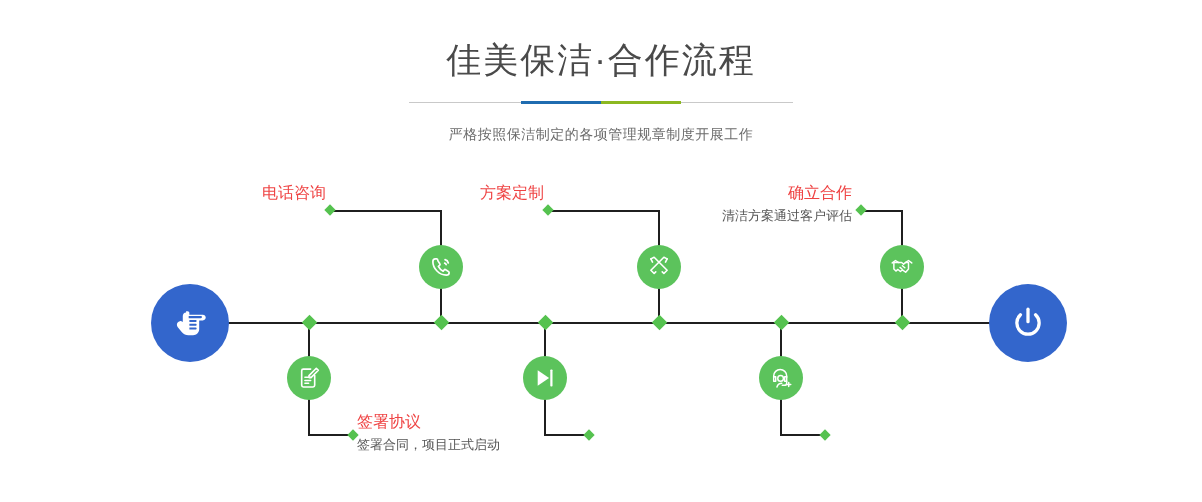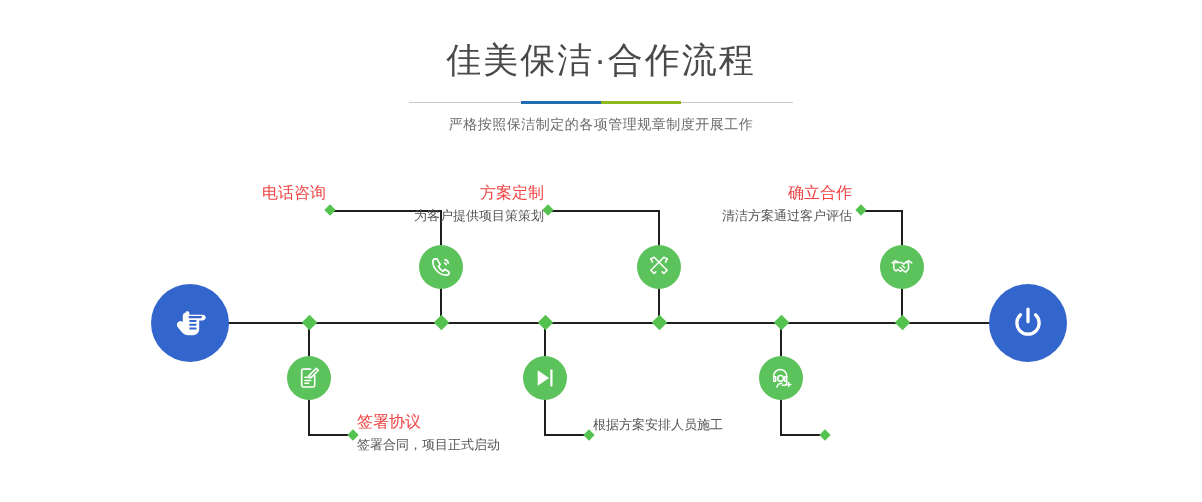--- a/index.html
+++ b/index.html
@@ -24,7 +24,7 @@
   .rule-blue{position:absolute;left:112px;top:0;width:80px;height:3px;background:#1f6cb0;}
   .rule-green{position:absolute;left:192px;top:0;width:80px;height:3px;background:#8cb820;}
   .subtitle{
-    font-size:14px;color:#6b6b6b;margin:0;padding-top:12px;letter-spacing:.5px;
+    font-size:14px;color:#6b6b6b;margin:10px;padding-top:12px;letter-spacing:.5px;
   }
 
   

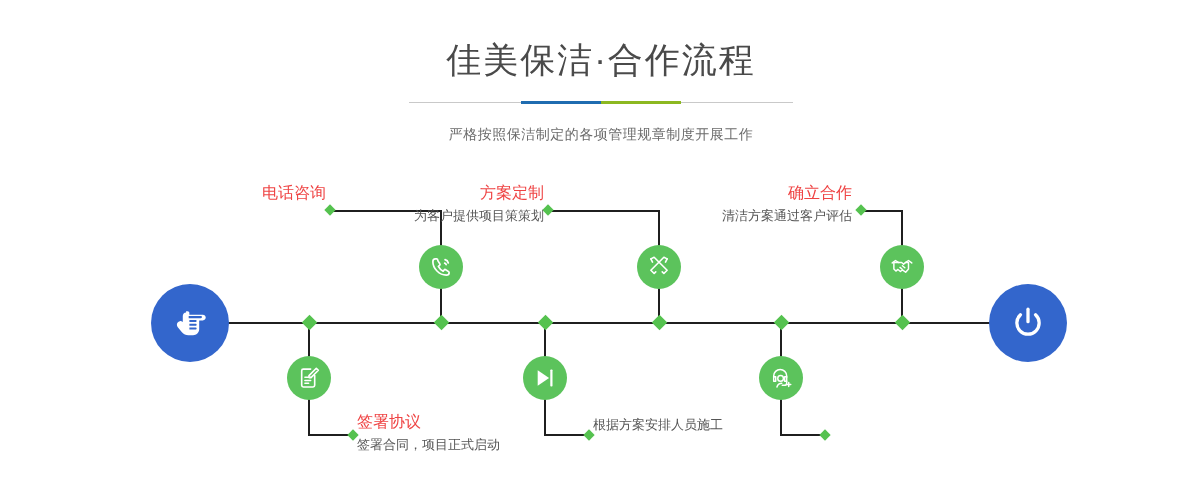--- a/index.html
+++ b/index.html
@@ -172,7 +172,6 @@
       </div>
       <div class="lbl up" style="left:-360px;top:28px;width:245px;">
         <div class="t">方案定制</div>
-        <div class="d">为客户提供项目策策划</div>
       </div>
     </div>
 

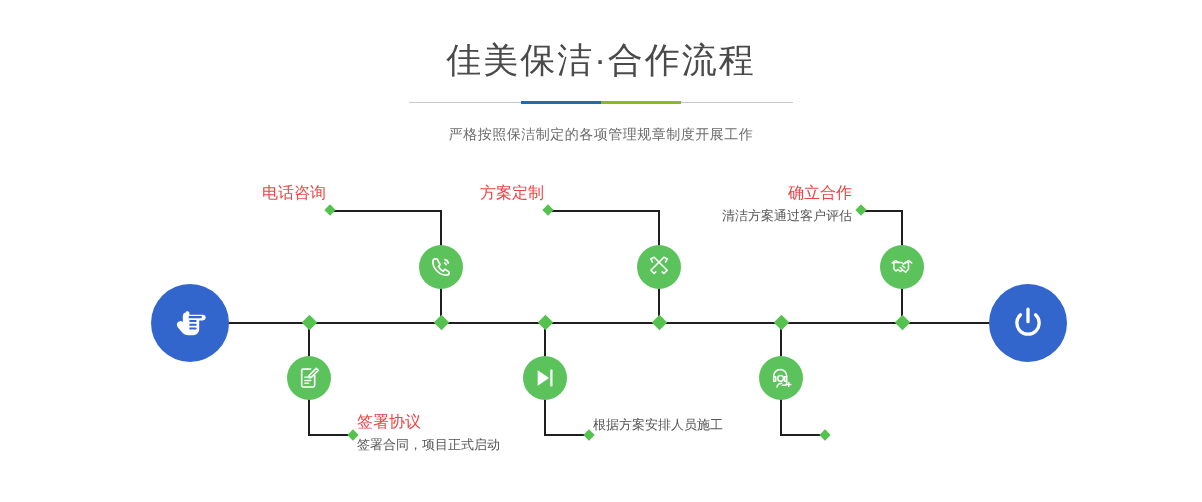--- a/index.html
+++ b/index.html
@@ -189,7 +189,6 @@
         </span>
       </div>
       <div class="lbl dn" style="left:48px;top:257px;width:250px;">
-        <div class="d">根据方案安排人员施工</div>
       </div>
     </div>
 

